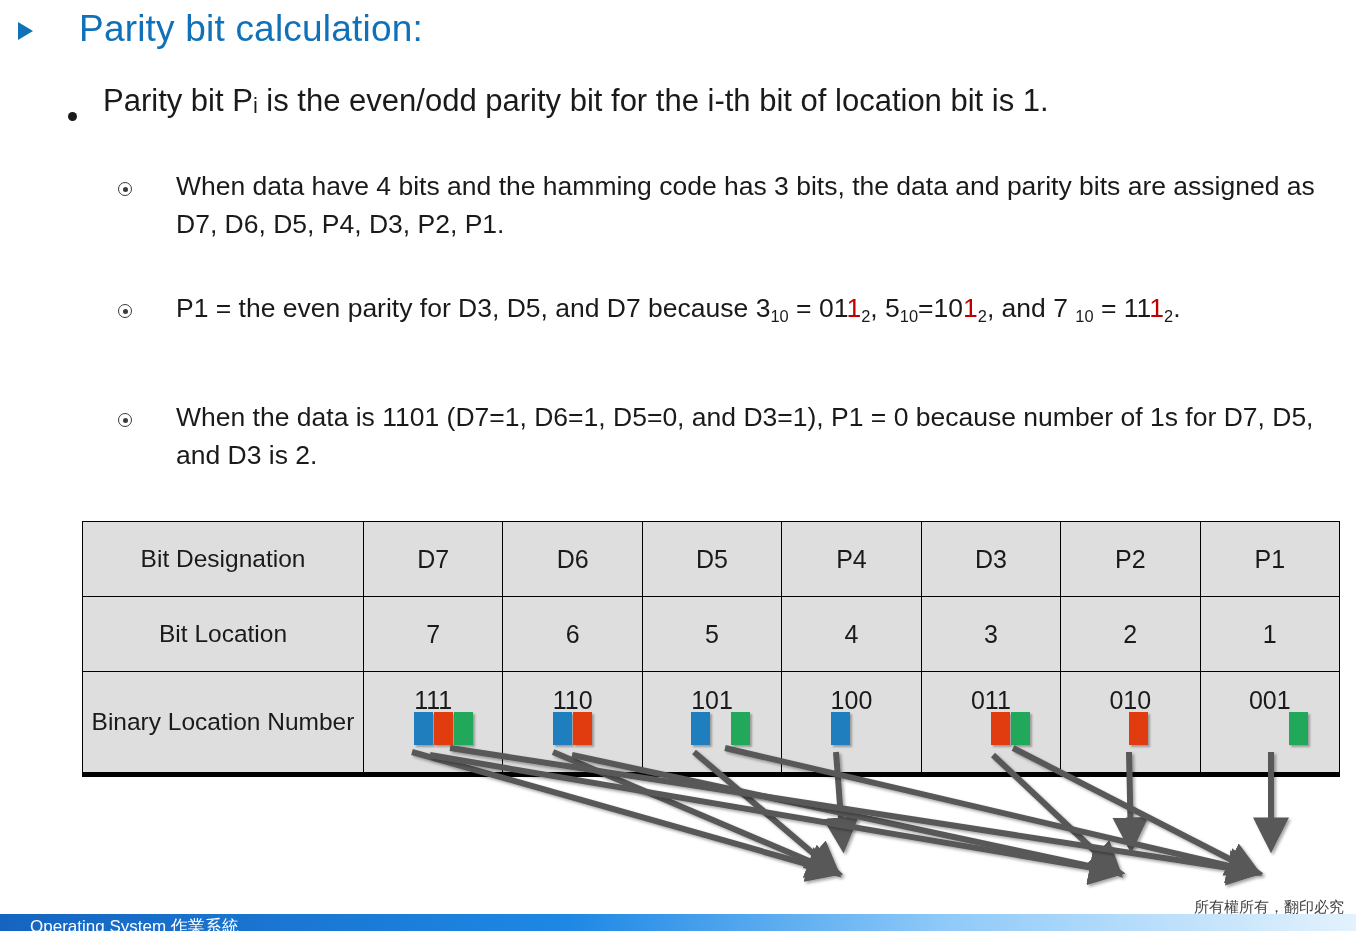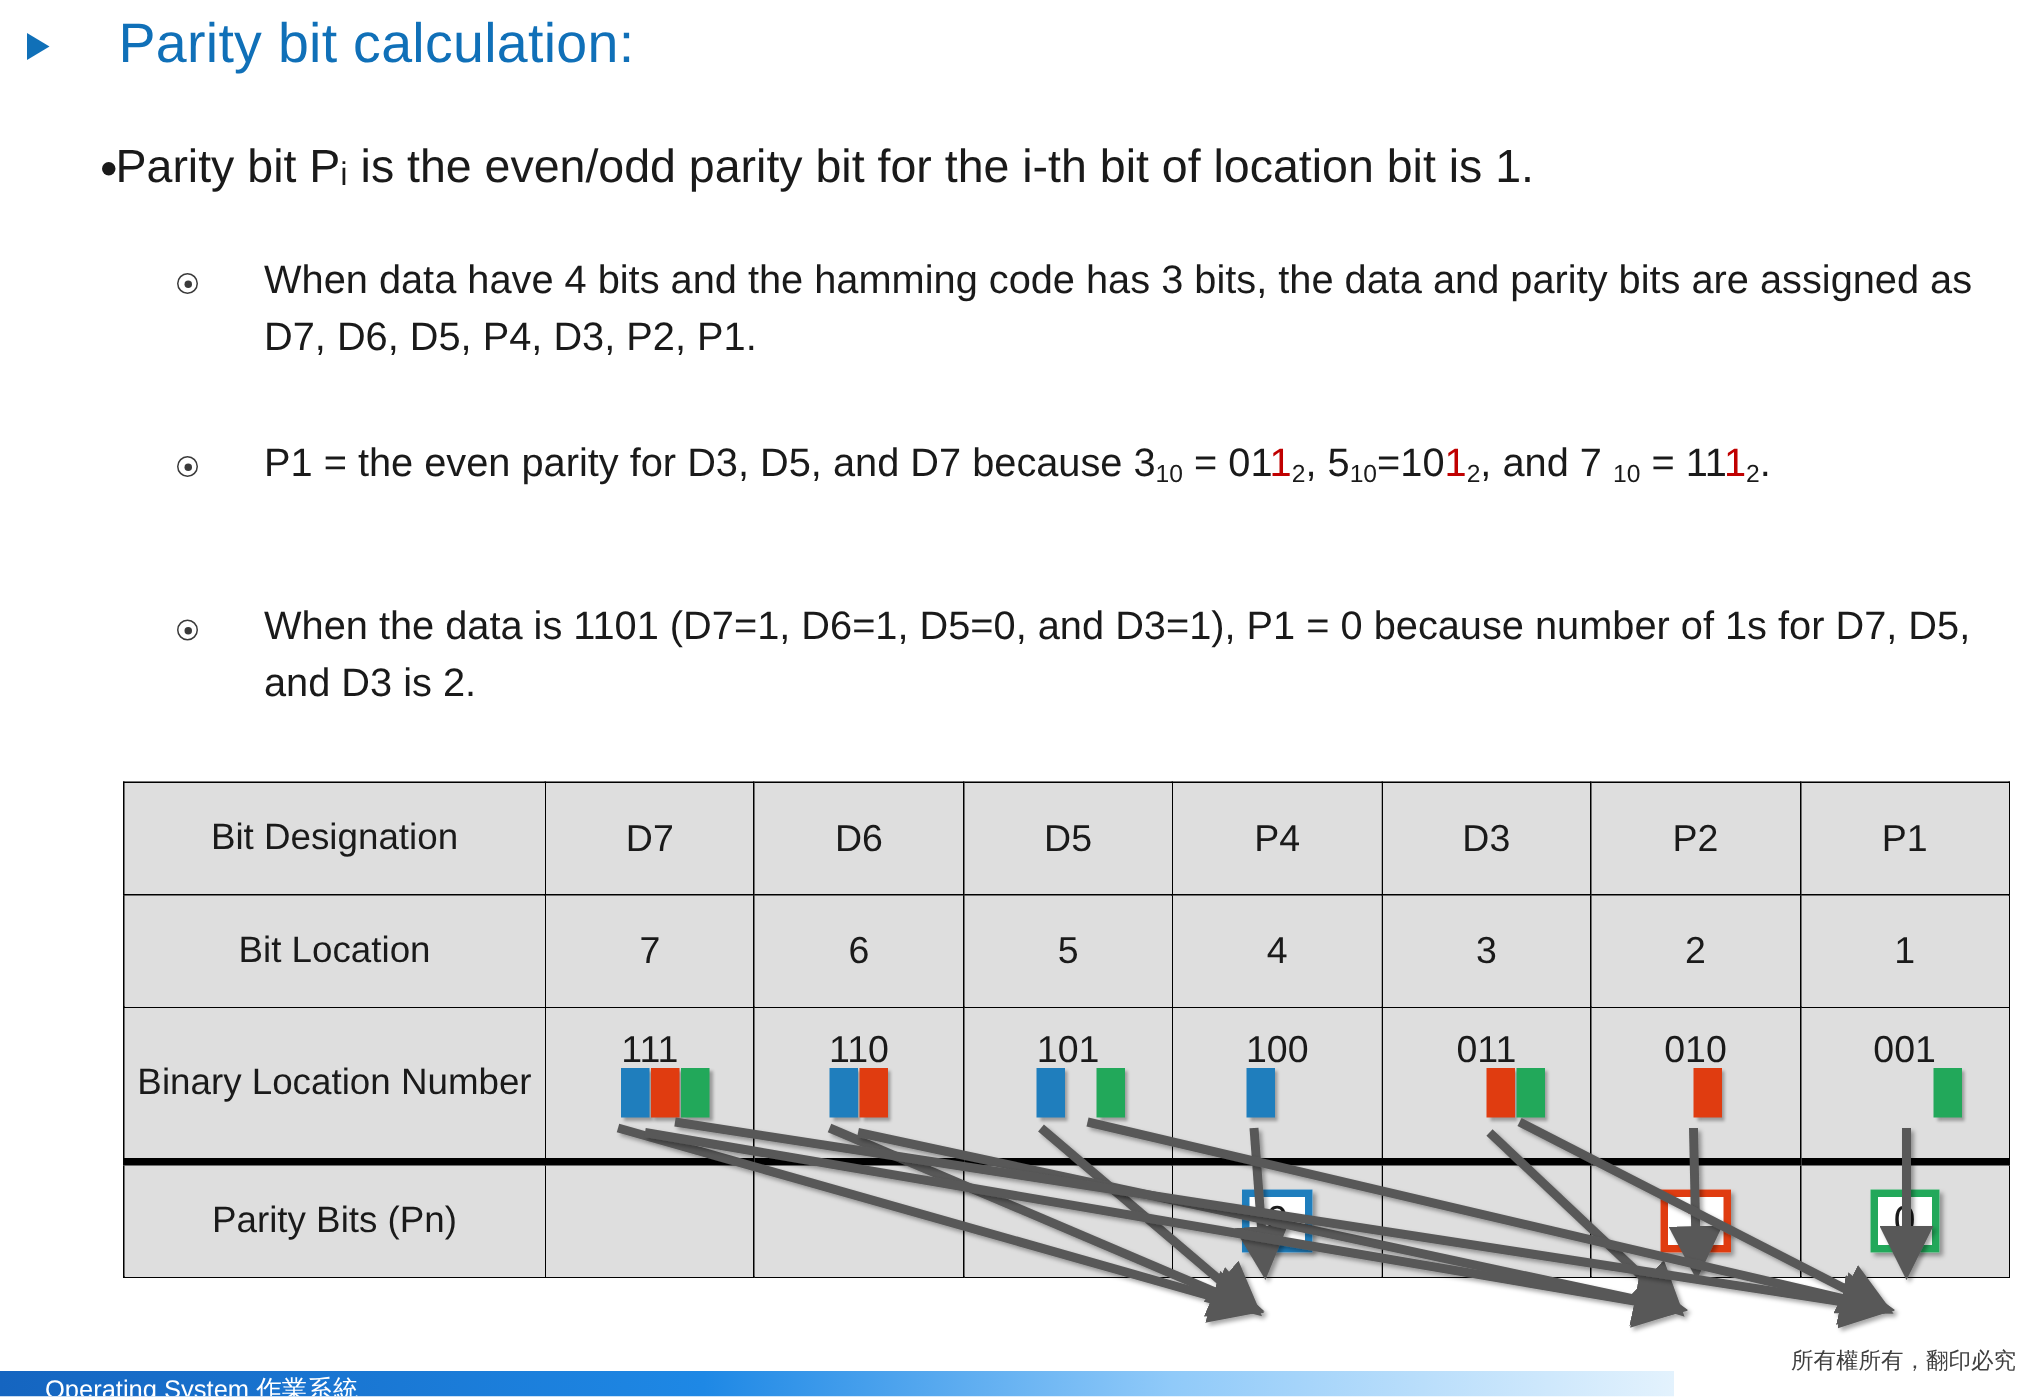--- a/index.html
+++ b/index.html
@@ -25,7 +25,7 @@
 
   
   .lvl1{
-    position:absolute;left:68px;top:92px;display:flex;align-items:flex-start;
+    position:absolute;left:68px;top:82px;display:flex;gap:26px;align-items:flex-end;
   }
   .dot-marker{width:9px;height:9px;border-radius:50%;background:#1a1a1a;margin-top:16px;flex:none;}
   .lvl1 .btext{font-size:31px;line-height:1.25;white-space:nowrap;}

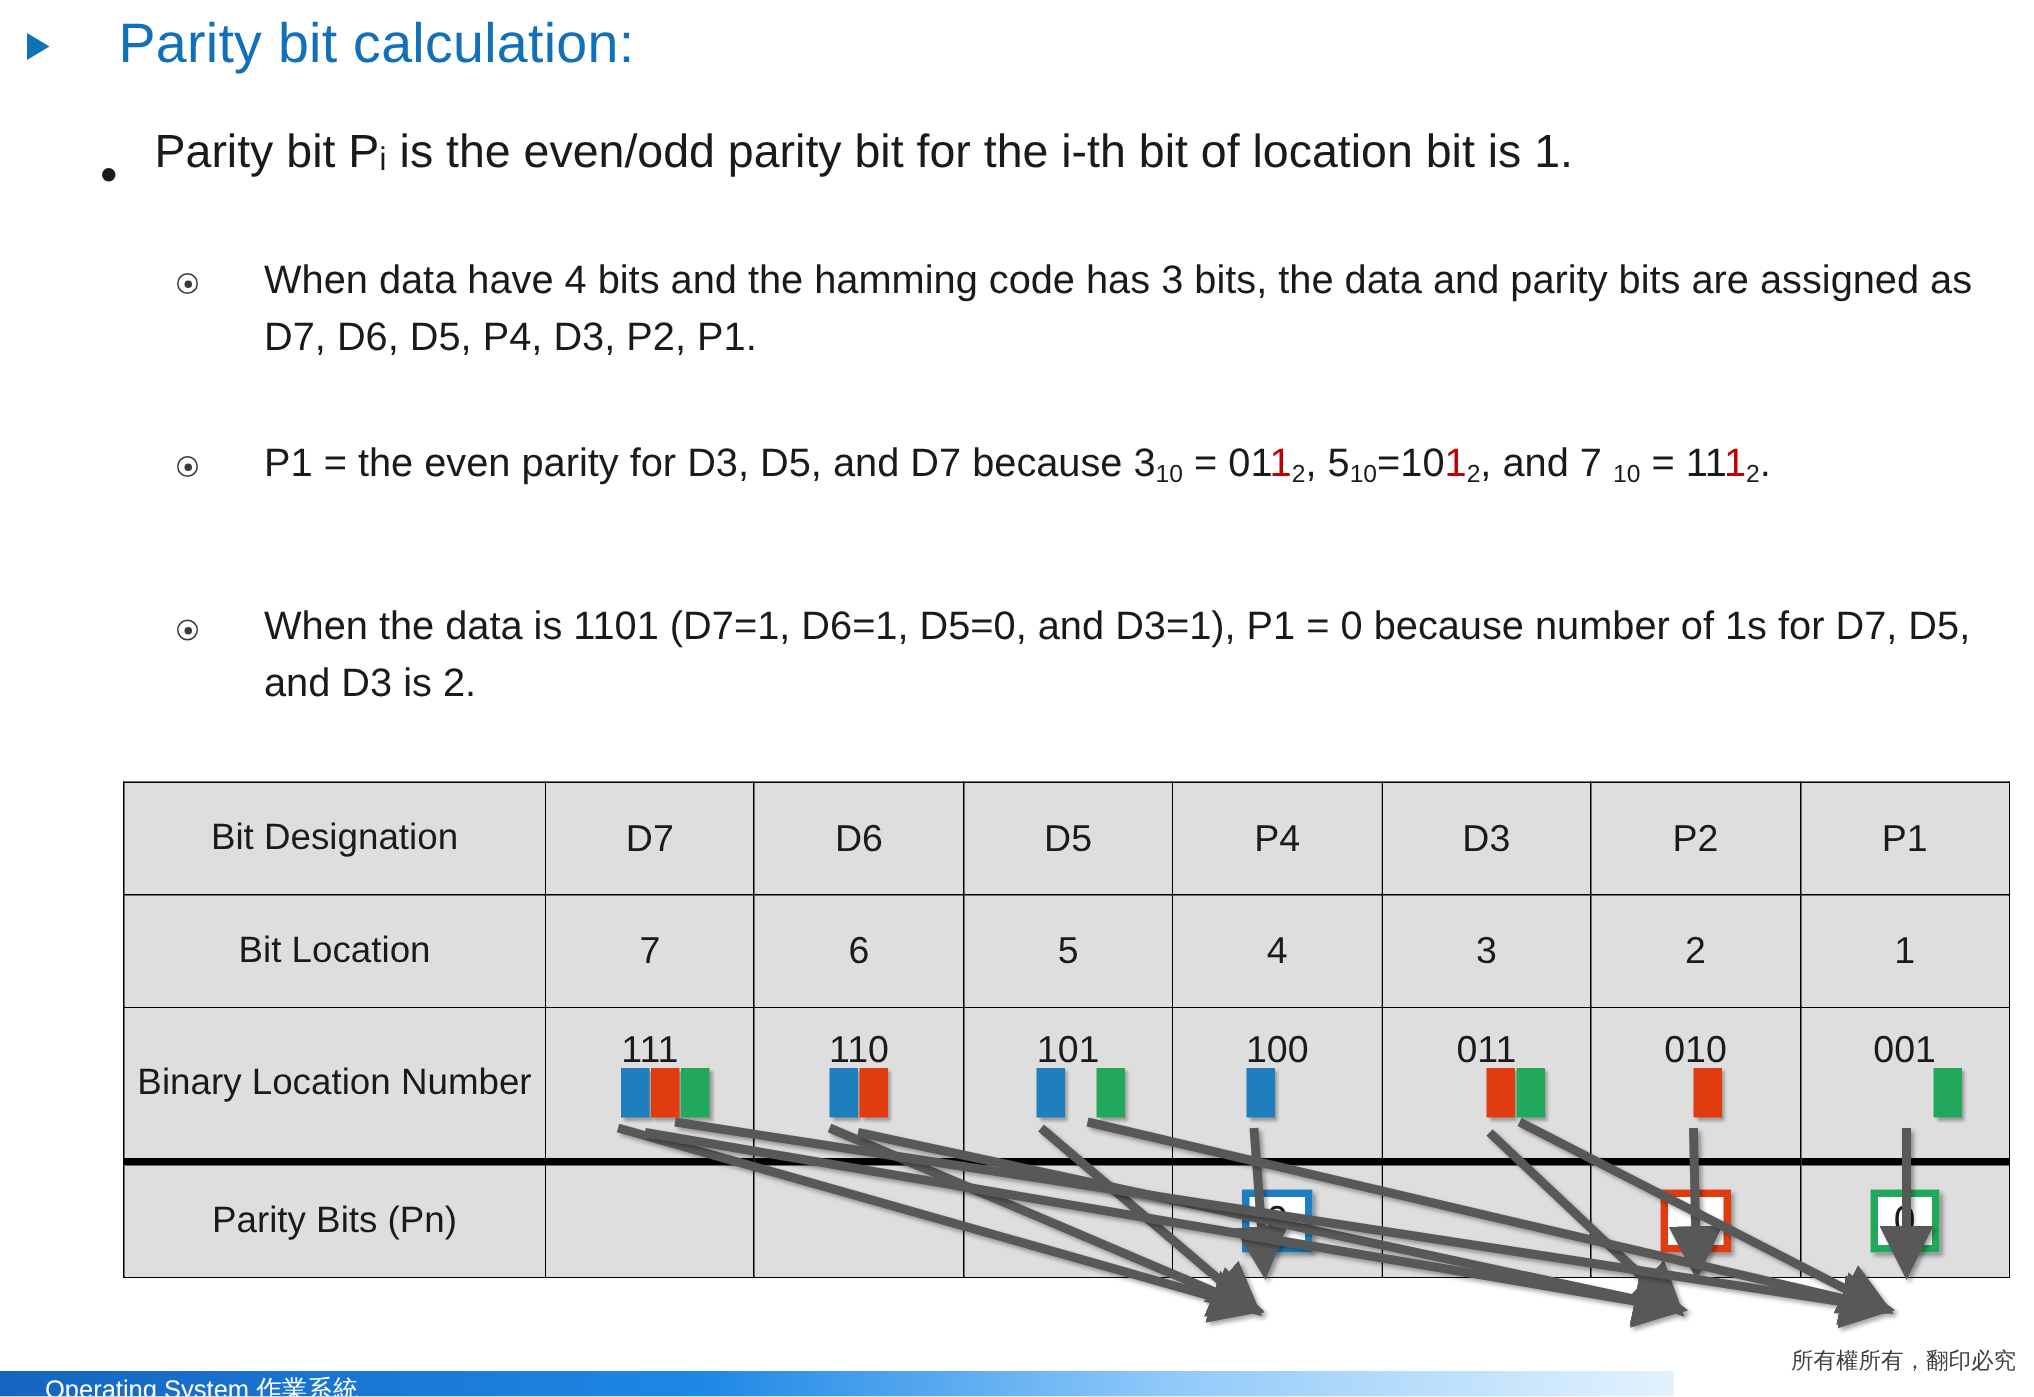--- a/index.html
+++ b/index.html
@@ -214,22 +214,6 @@
           <span class="mk green"></span>
         </span>
       </span>
-    </td>
-  </tr>
-  <tr>
-    <td class="rowlabel">Parity Bits (Pn)</td>
-    <td></td>
-    <td></td>
-    <td></td>
-    <td>
-      <span class="pbox blue">0</span>
-    </td>
-    <td></td>
-    <td>
-      <span class="pbox red">1</span>
-    </td>
-    <td>
-      <span class="pbox green">0</span>
     </td>
   </tr>
 </tbody>

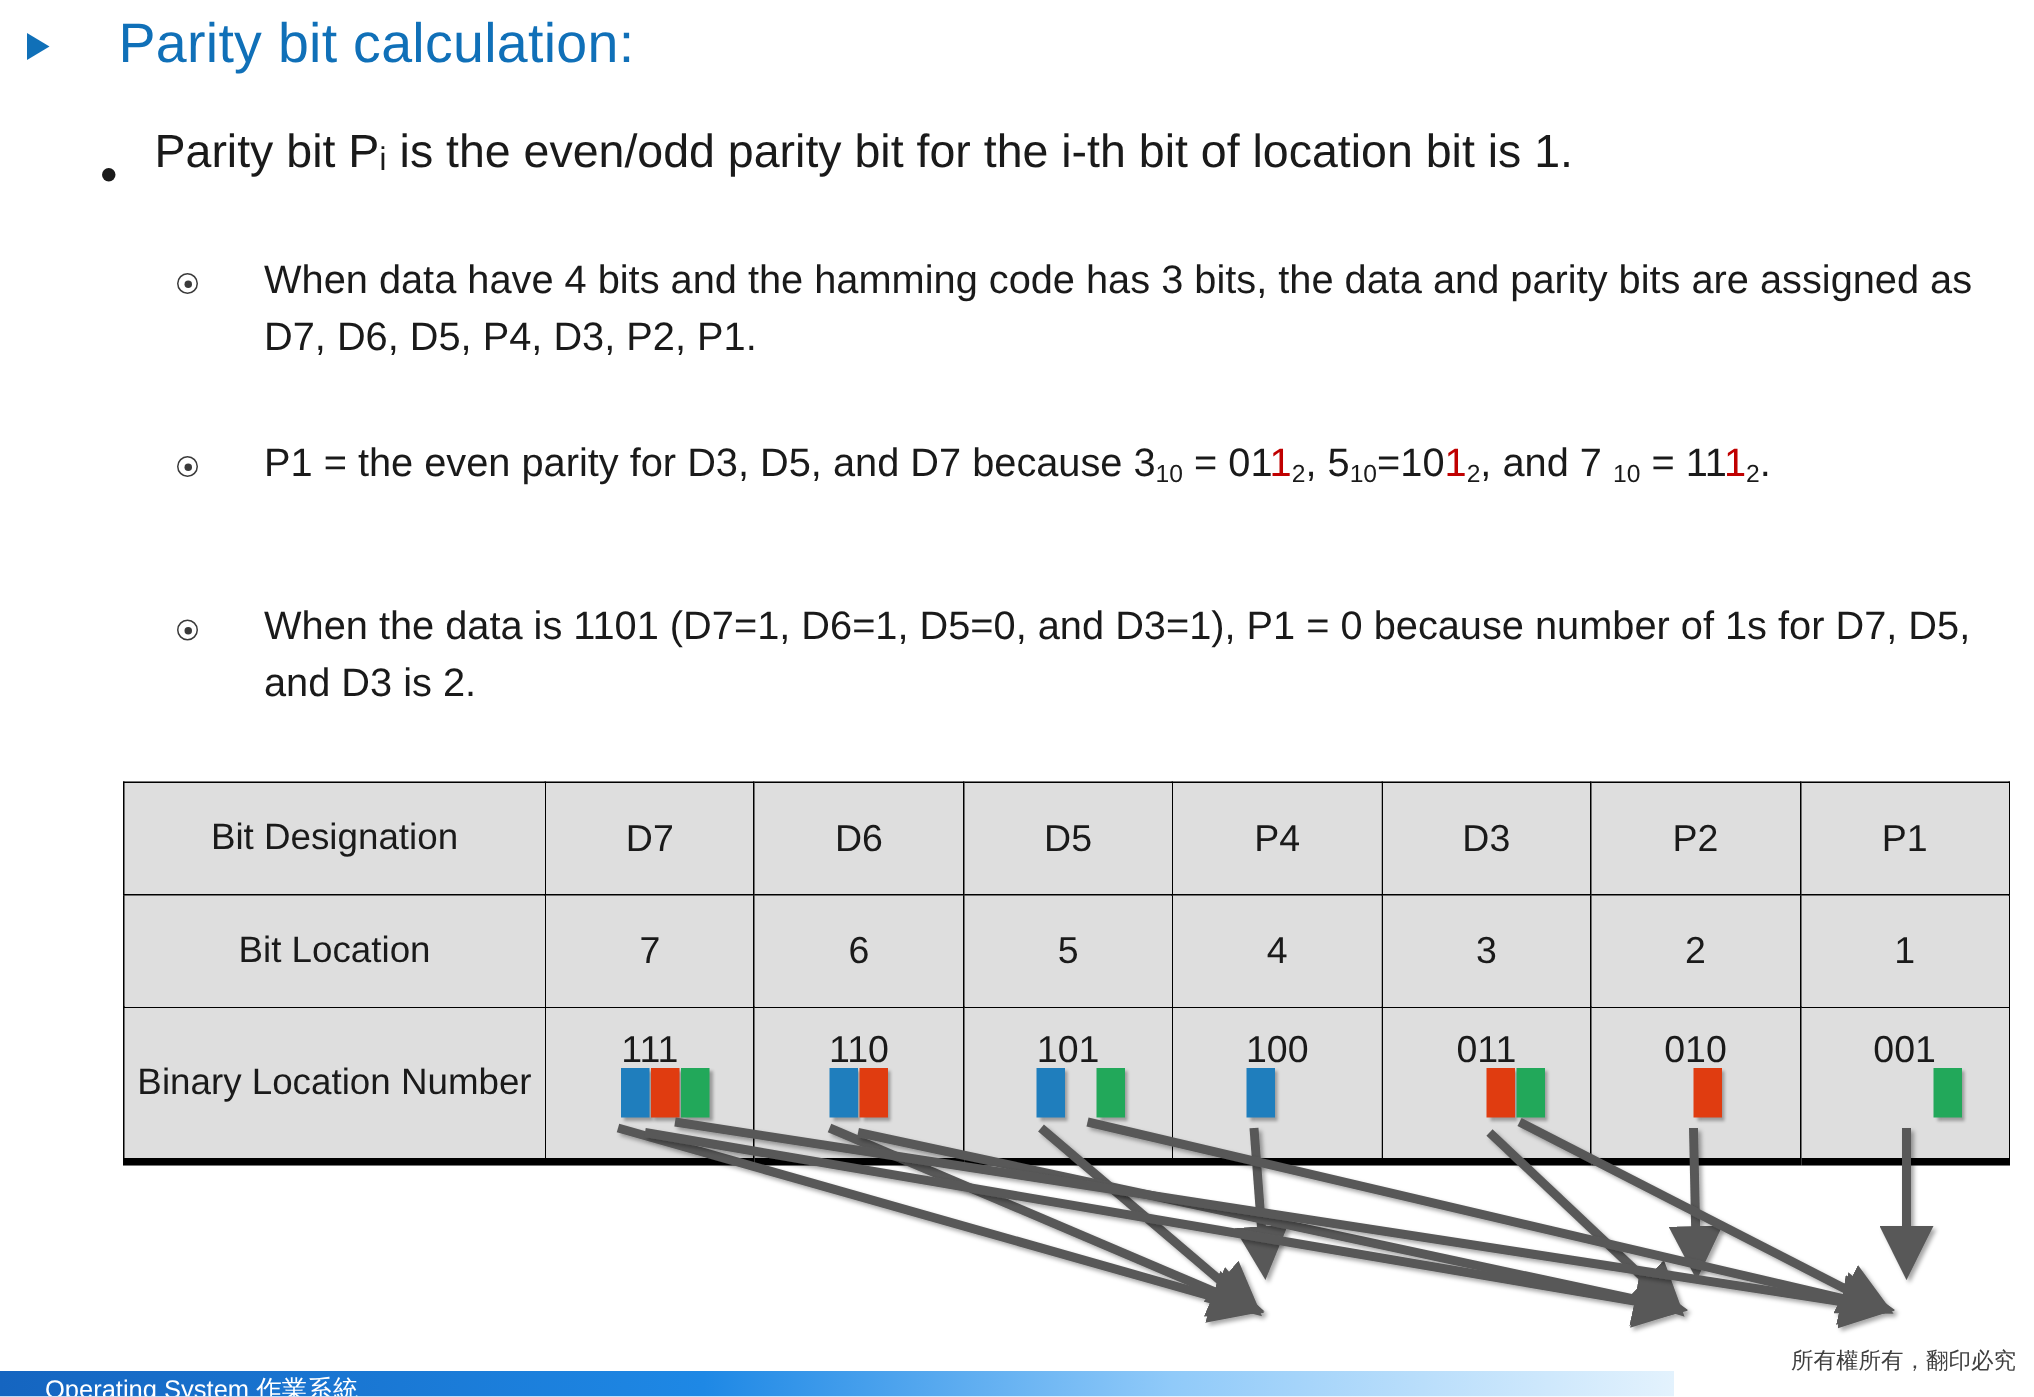--- a/index.html
+++ b/index.html
@@ -86,7 +86,7 @@
 
   
   #footer-bar{
-    position:absolute;left:0;bottom:0;width:1116px;height:17px;
+    position:absolute;left:0;bottom:0;width:1356px;height:17px;
     background:linear-gradient(90deg,#1565c0 0%,#1e88e5 42%,#90caf9 70%,#e3f2fd 100%);
     overflow:hidden;
   }

